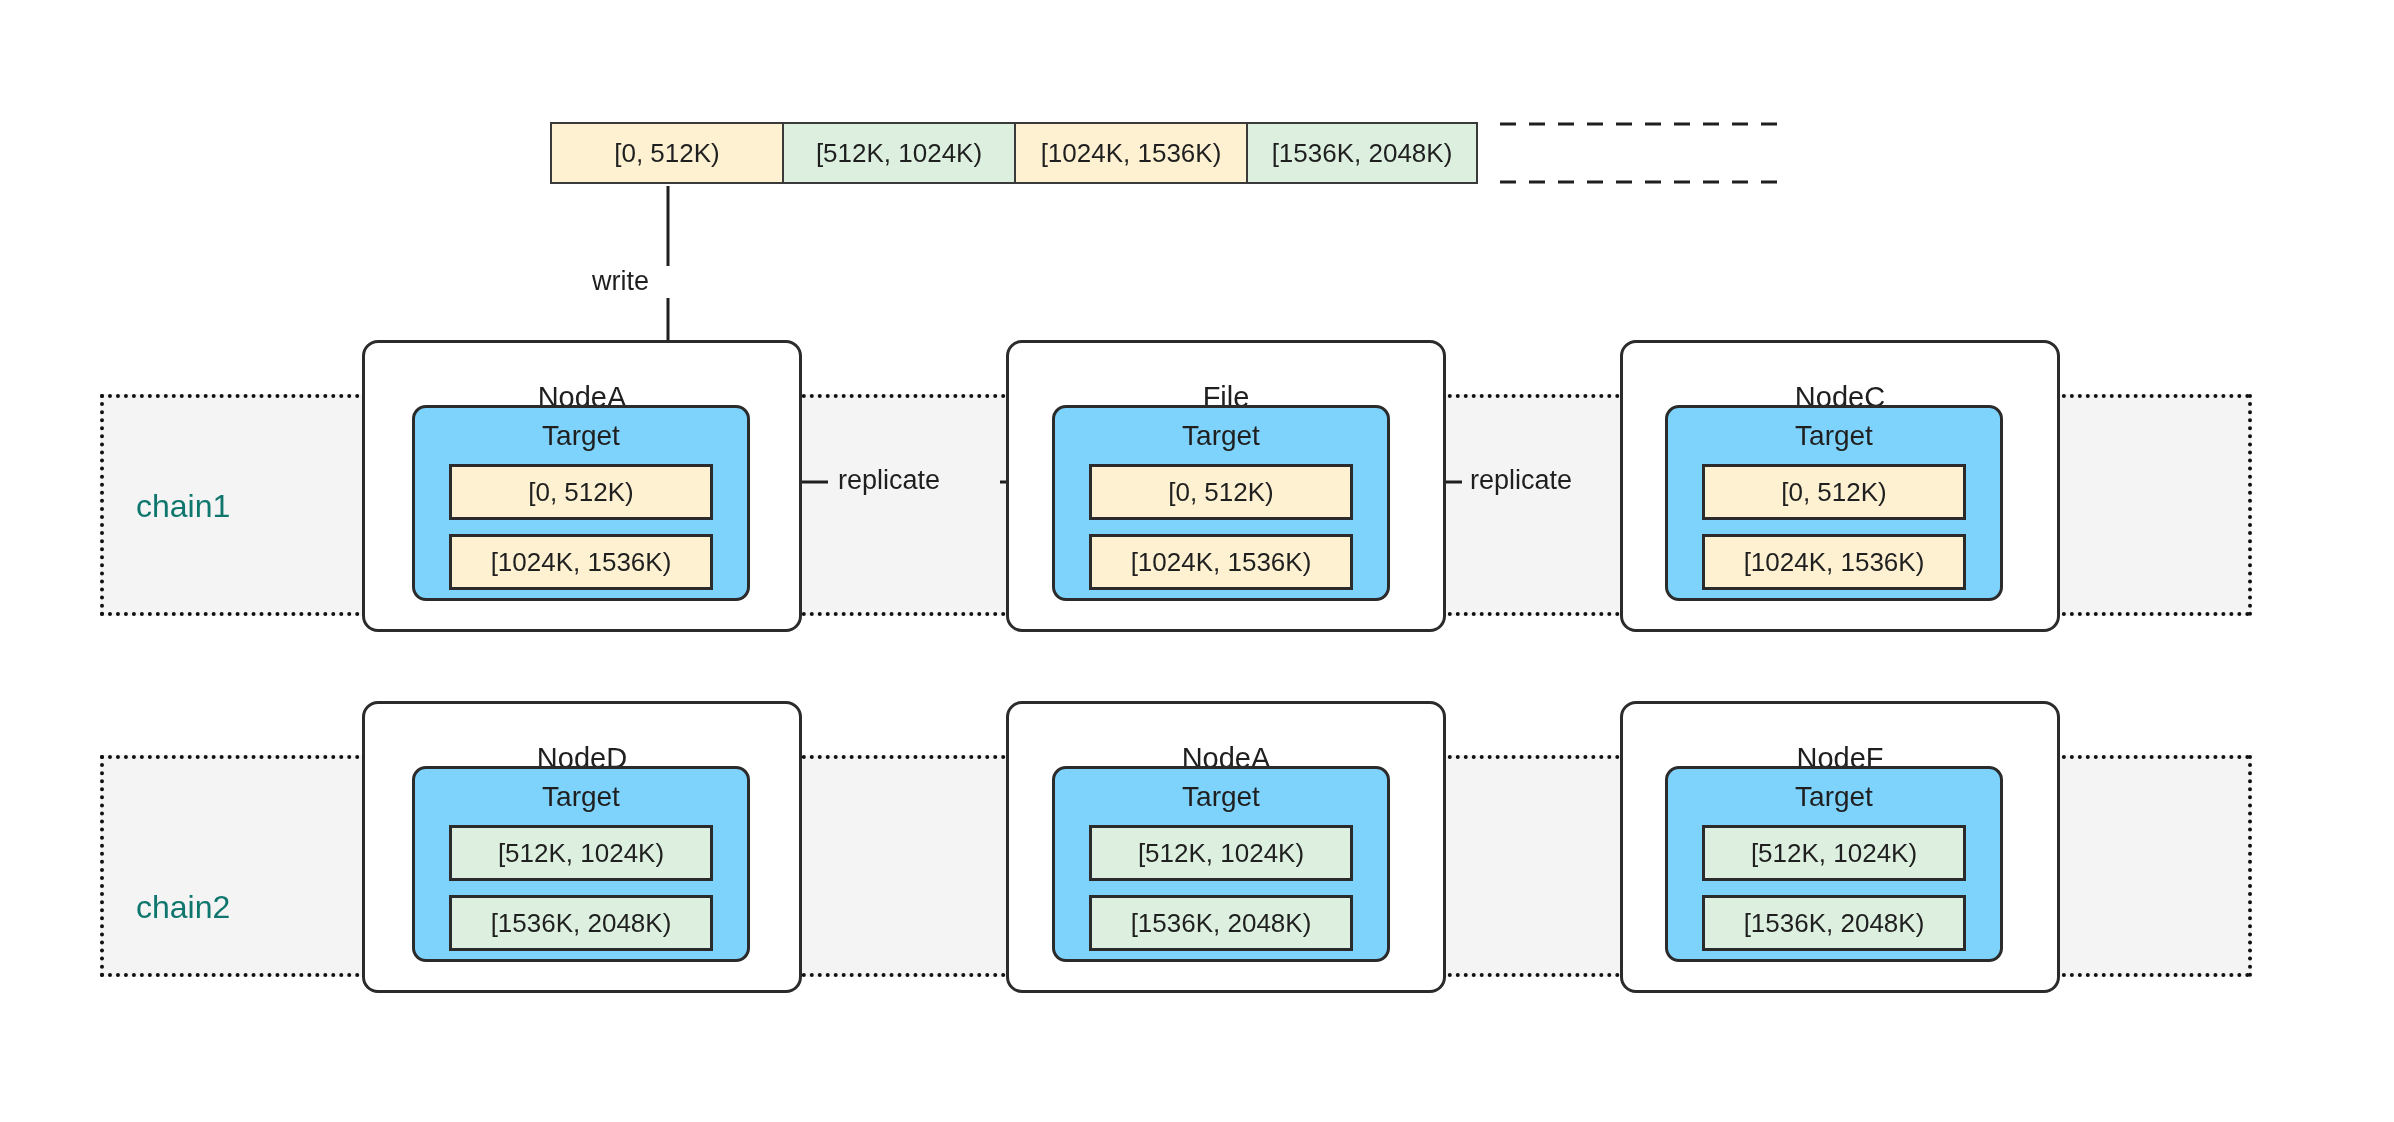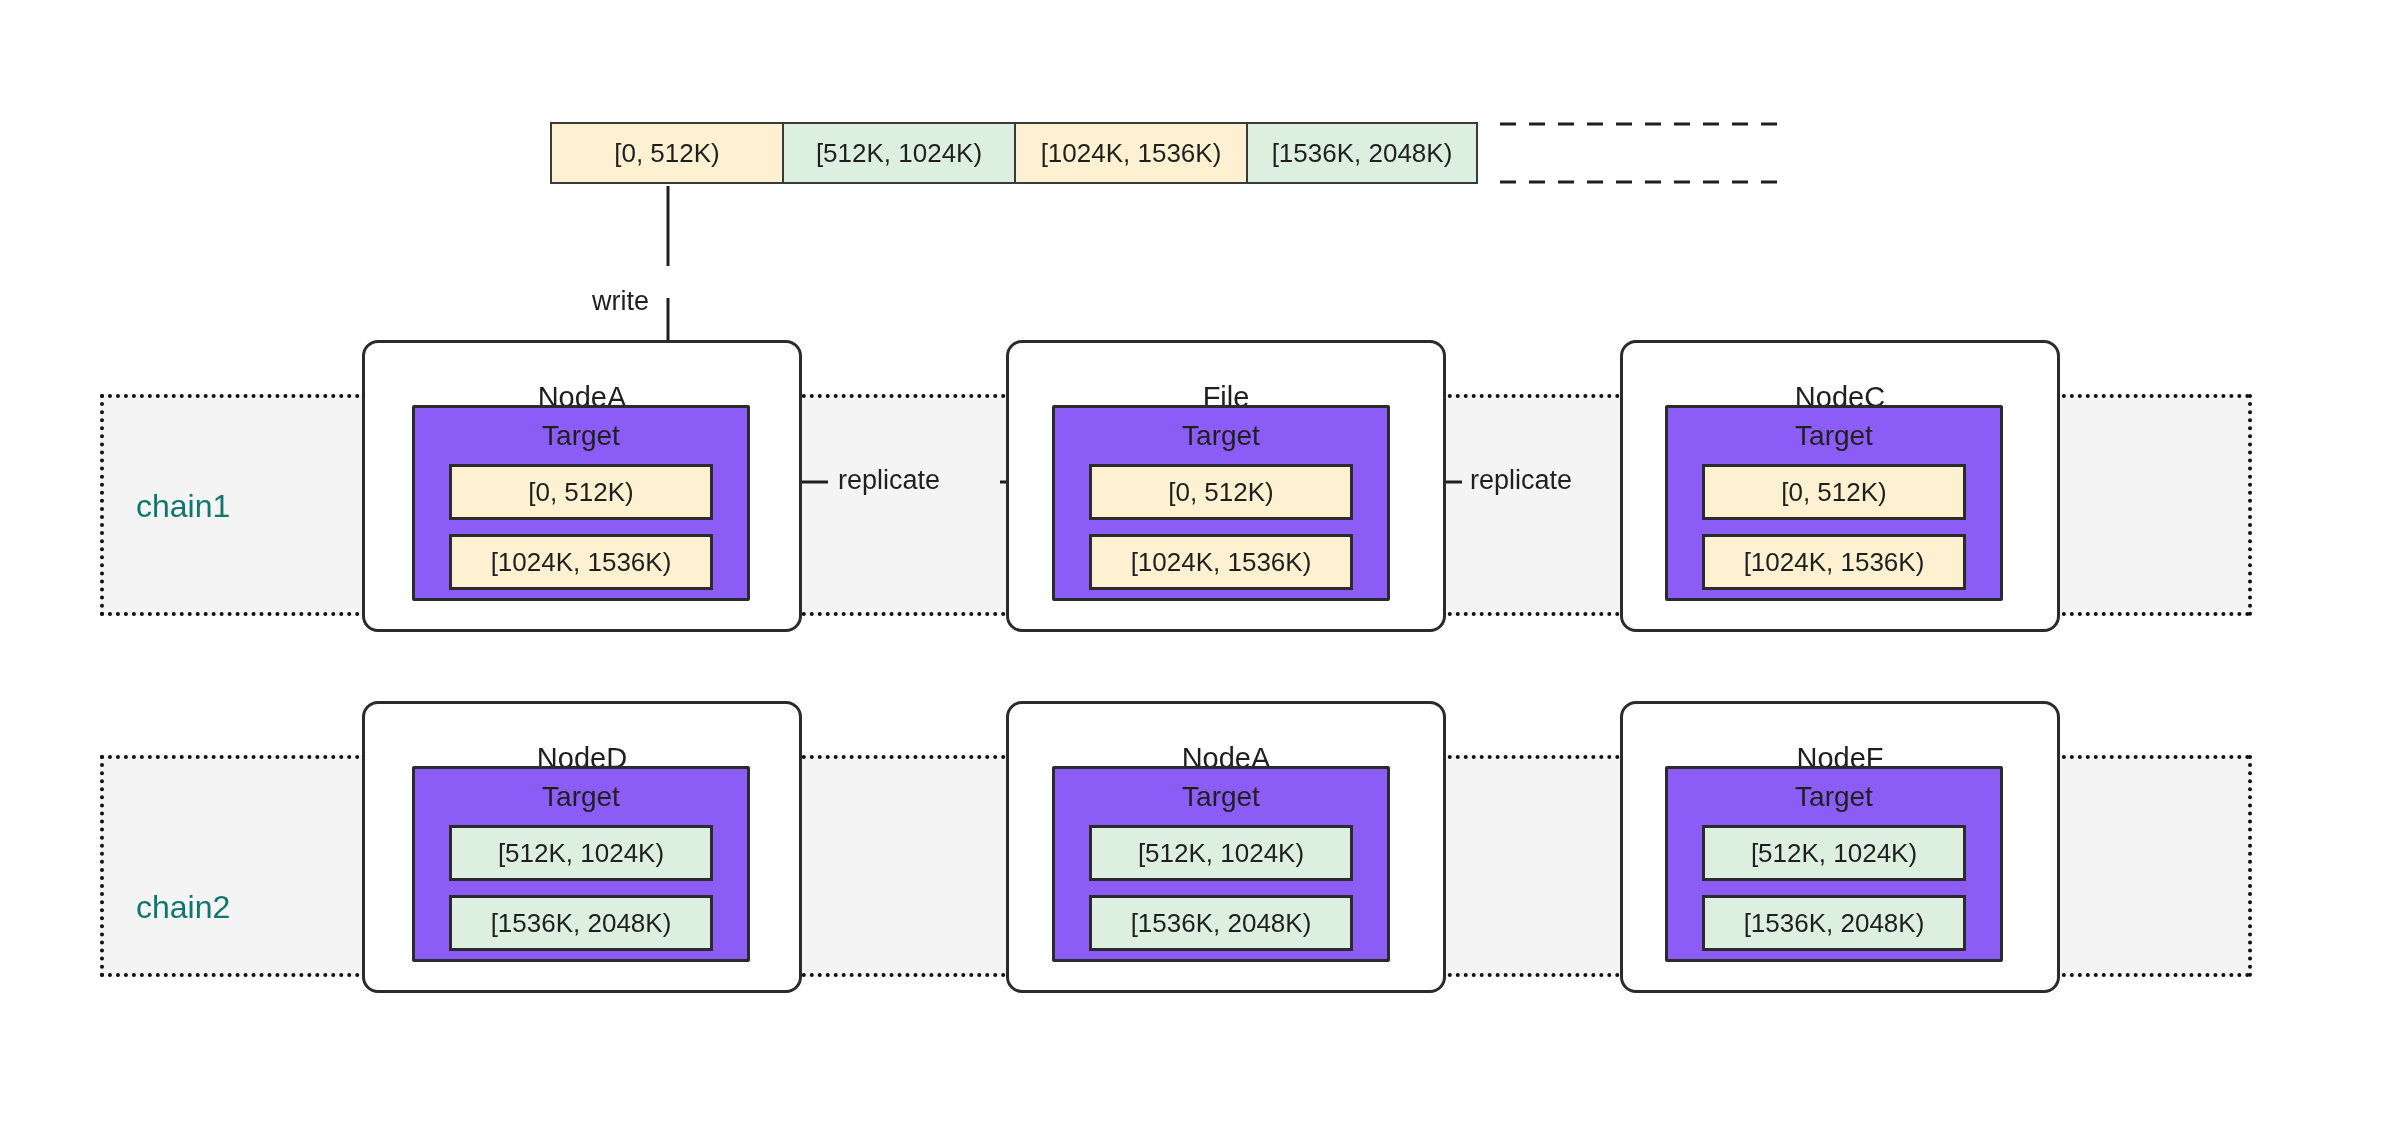--- a/index.html
+++ b/index.html
@@ -75,7 +75,7 @@
   .write-label {
     position: absolute;
     left: 592px;
-    top: 286px;
+    top: 266px;
     font-size: 27px;
     color: #1f1f1f;
     white-space: nowrap;

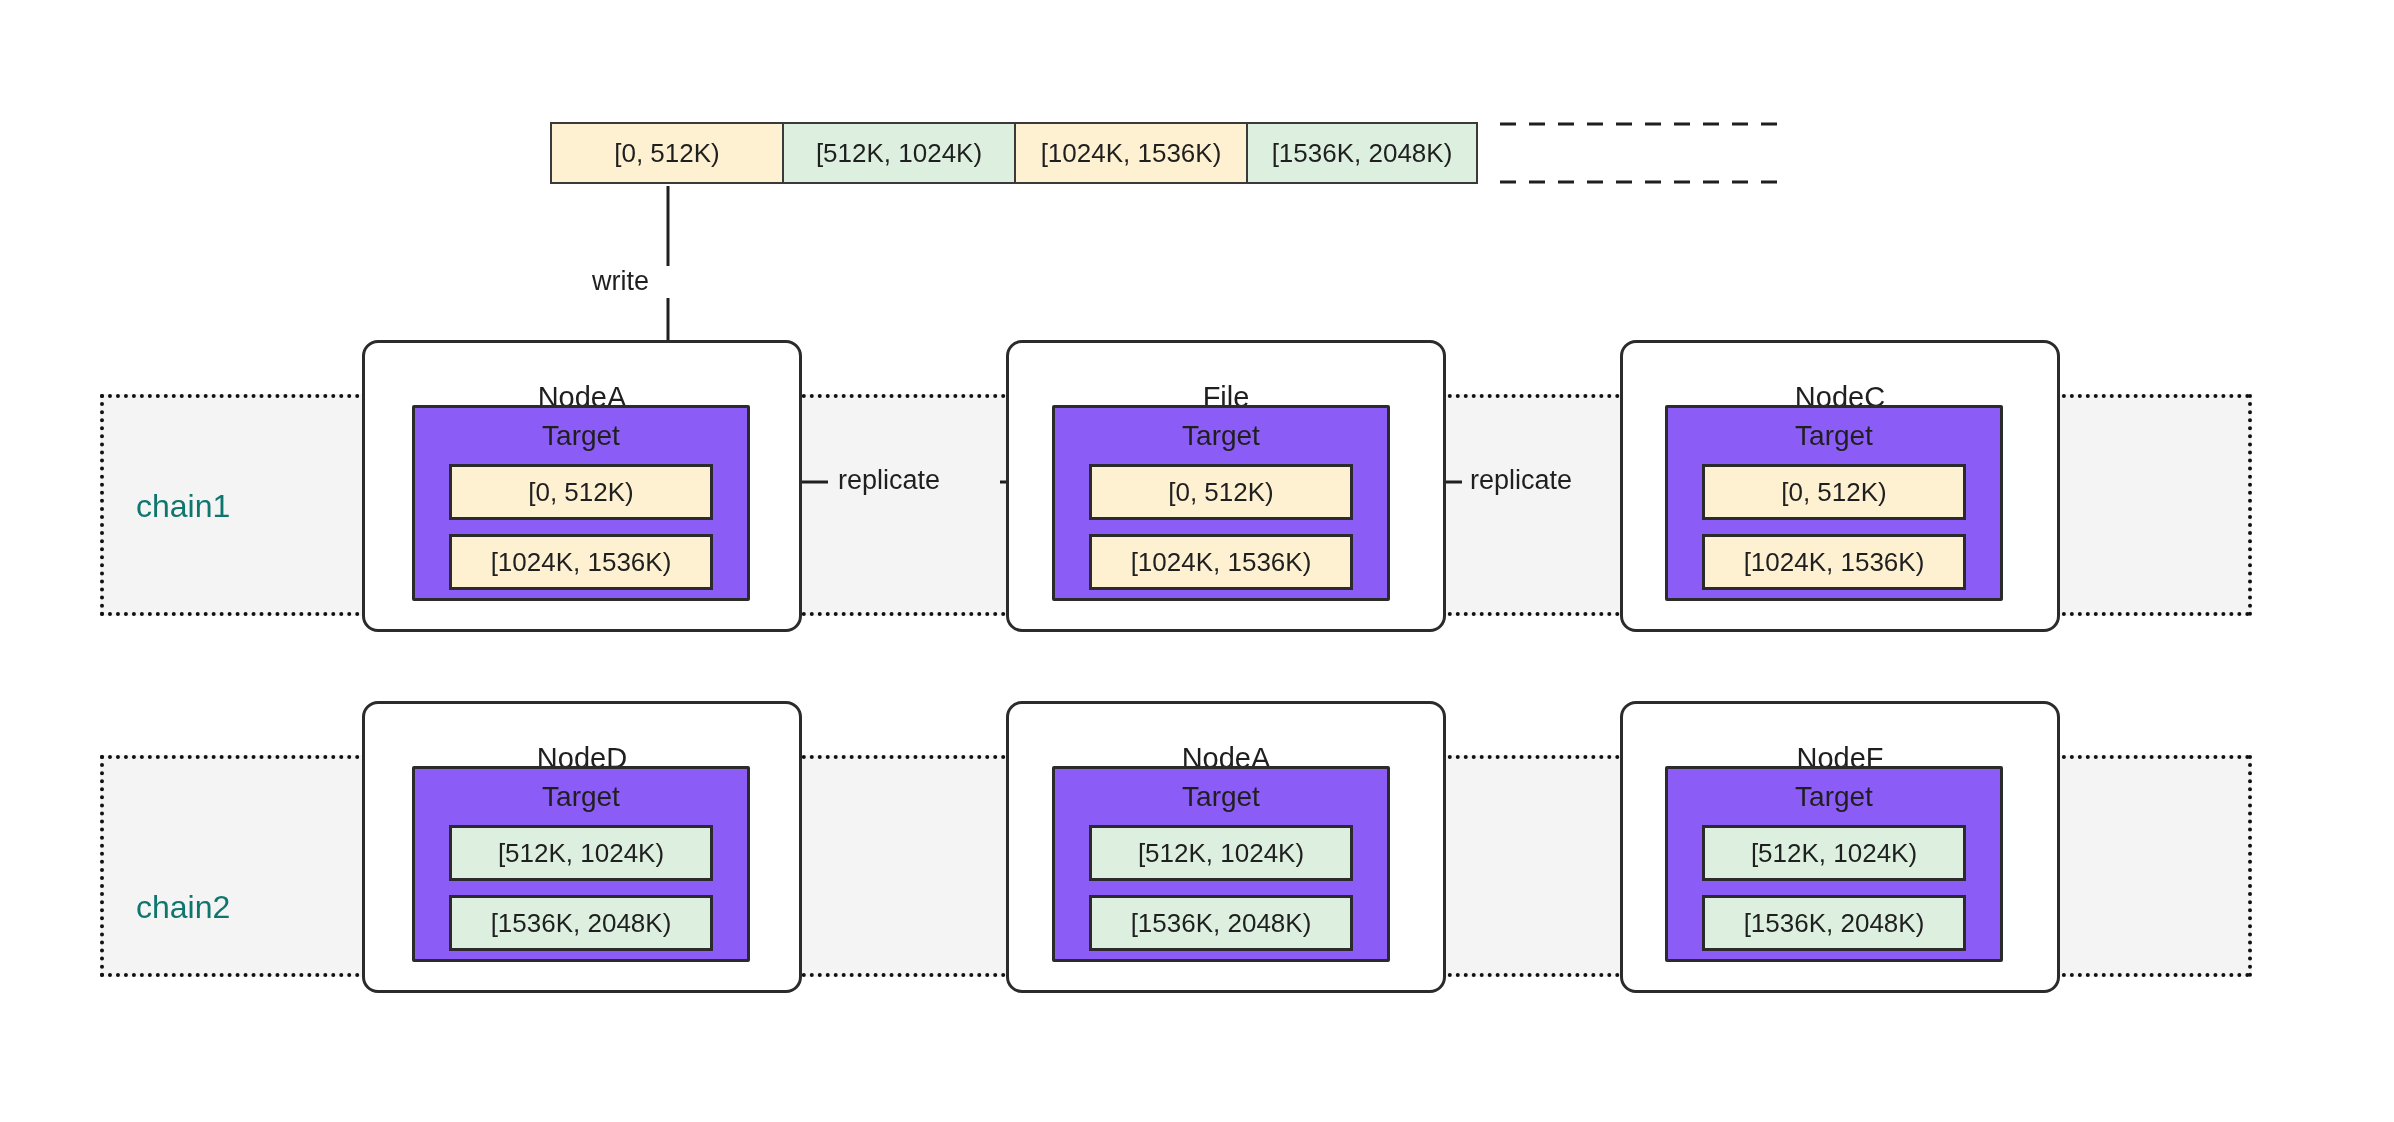--- a/index.html
+++ b/index.html
@@ -123,9 +123,9 @@
   
   .target-box {
     position: absolute;
-    background: #8b5cf6;
+    background: #7dd3fc;
     border: 3px solid #2b2b2b;
-    border-radius: 2px;
+    border-radius: 14px;
     box-sizing: border-box;
     z-index: 4;
   }

